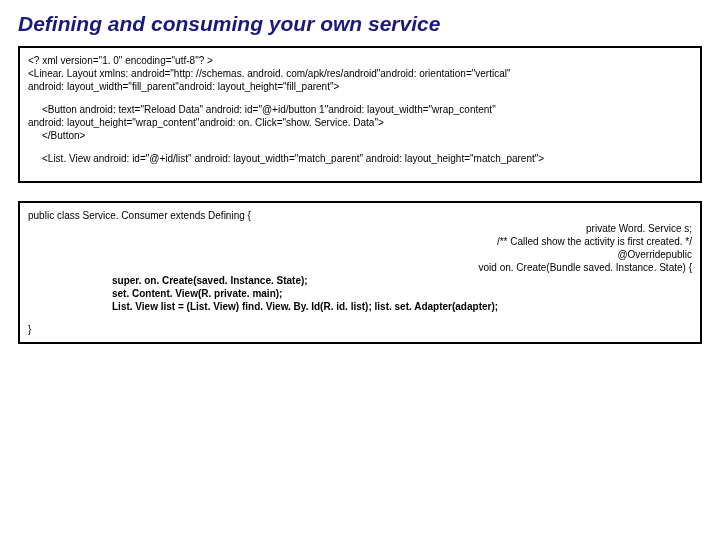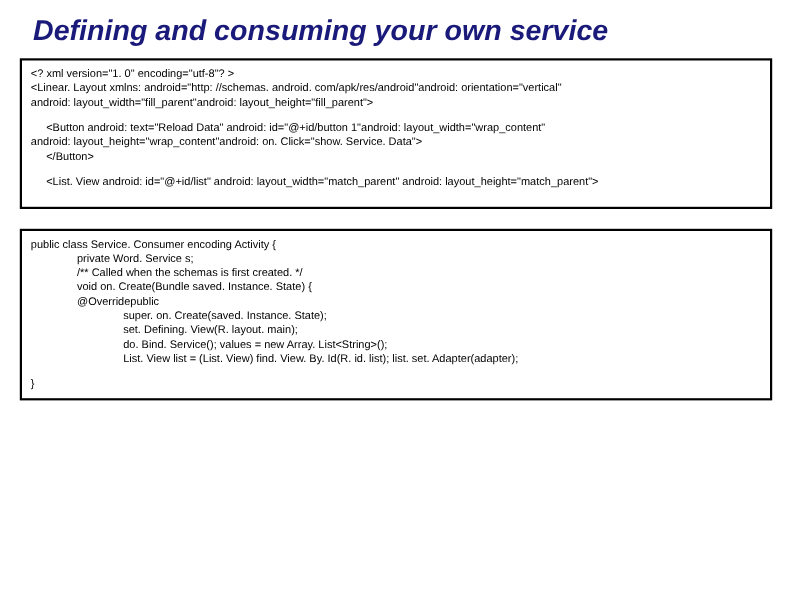--- a/index.html
+++ b/index.html
@@ -12,11 +12,11 @@
     box-sizing: border-box;
   }
   h1 {
-    font-size: 26px;
+    font-size: 21px;
     font-weight: bold;
     font-style: italic;
     color: #1a1a7a;
-    margin: 0 0 10px 12px;
+    margin: 0 0 10px 0;
   }
   .code-box {
     border: 2px solid #000;

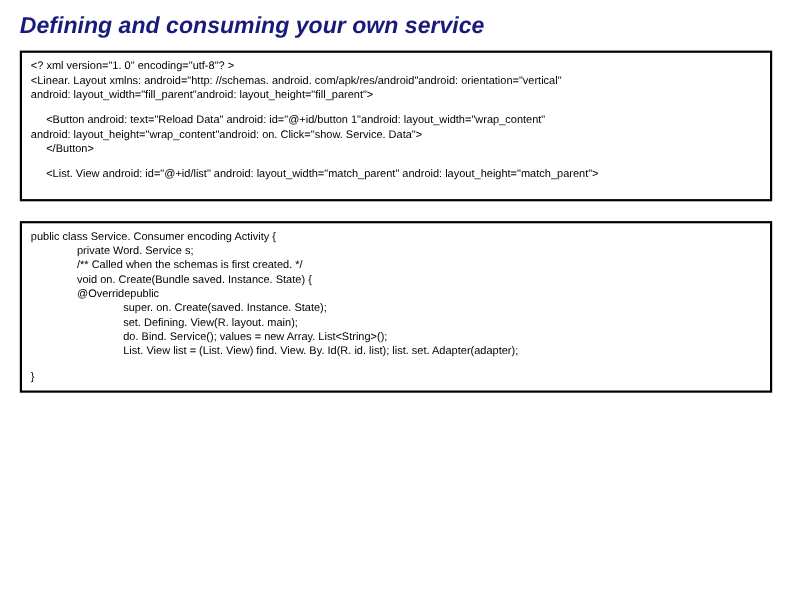--- a/index.html
+++ b/index.html
@@ -50,7 +50,7 @@
 </div>
 
 <div class="code-box">
-  <div>public class Service. Consumer encoding Activity {</div>
+  <div>public class Service. Consumer extends Defining {</div>
   <div class="indent2">private Word. Service s;</div>
   <div class="indent2">/** Called when the schemas is first created. */</div>
   <div class="indent2">void on. Create(Bundle saved. Instance. State) {</div>

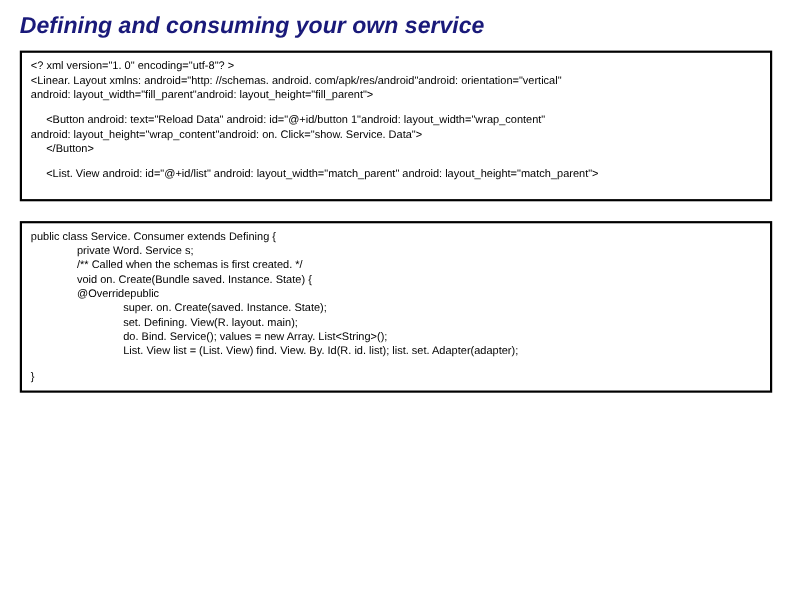--- a/index.html
+++ b/index.html
@@ -27,7 +27,7 @@
     color: #000;
   }
   .indent1 { padding-left: 14px; }
-  .indent2 { padding-left: 42px; }
+  .indent2 { padding-left: 42px; text-align: right; }
   .indent3 { padding-left: 84px; }
   .blank { height: 10px; }
 </style>

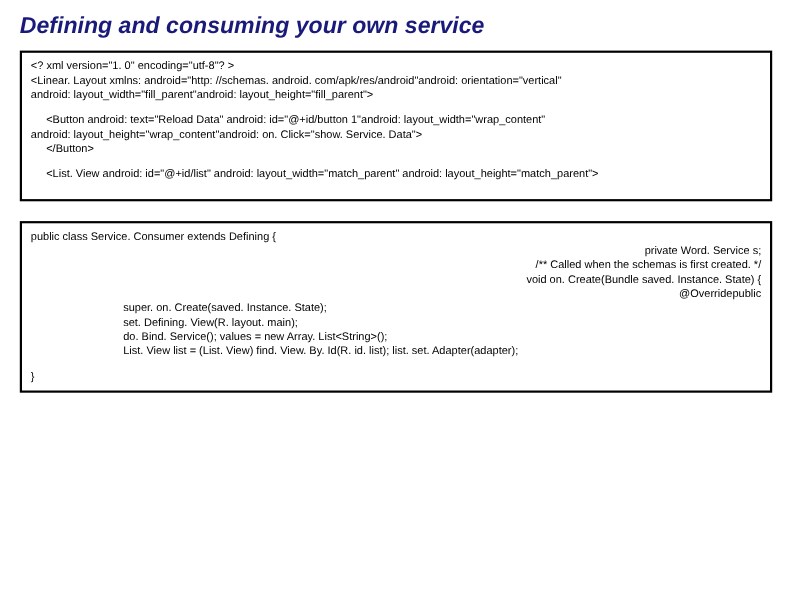--- a/index.html
+++ b/index.html
@@ -52,7 +52,7 @@
 <div class="code-box">
   <div>public class Service. Consumer extends Defining {</div>
   <div class="indent2">private Word. Service s;</div>
-  <div class="indent2">/** Called when the schemas is first created. */</div>
+  <div class="indent2">/** Called show the activity is first created. */</div>
   <div class="indent2">void on. Create(Bundle saved. Instance. State) {</div>
   <div class="indent2">@Overridepublic</div>
   <div class="indent3">super. on. Create(saved. Instance. State);</div>

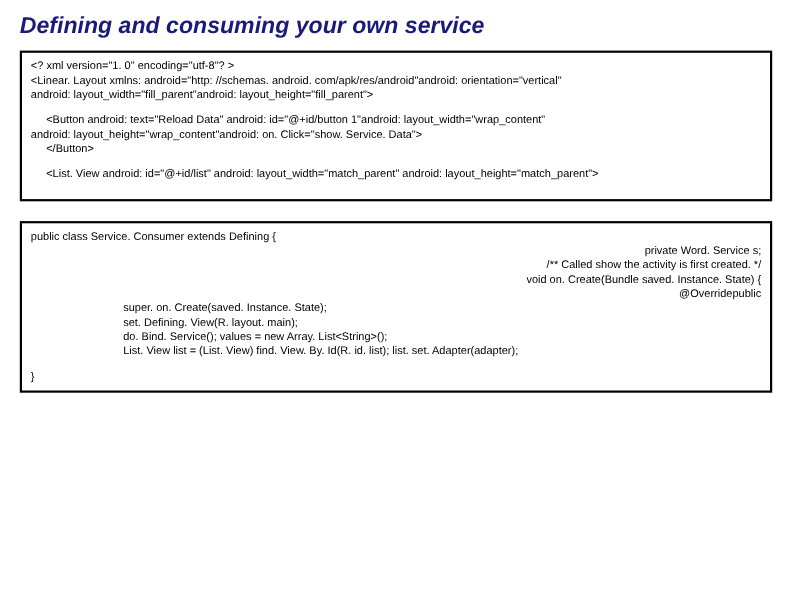--- a/index.html
+++ b/index.html
@@ -53,8 +53,8 @@
   <div>public class Service. Consumer extends Defining {</div>
   <div class="indent2">private Word. Service s;</div>
   <div class="indent2">/** Called show the activity is first created. */</div>
+  <div class="indent2">@Overridepublic</div>
   <div class="indent2">void on. Create(Bundle saved. Instance. State) {</div>
-  <div class="indent2">@Overridepublic</div>
   <div class="indent3">super. on. Create(saved. Instance. State);</div>
   <div class="indent3">set. Defining. View(R. layout. main);</div>
   <div class="indent3">do. Bind. Service(); values = new Array. List&lt;String&gt;();</div>

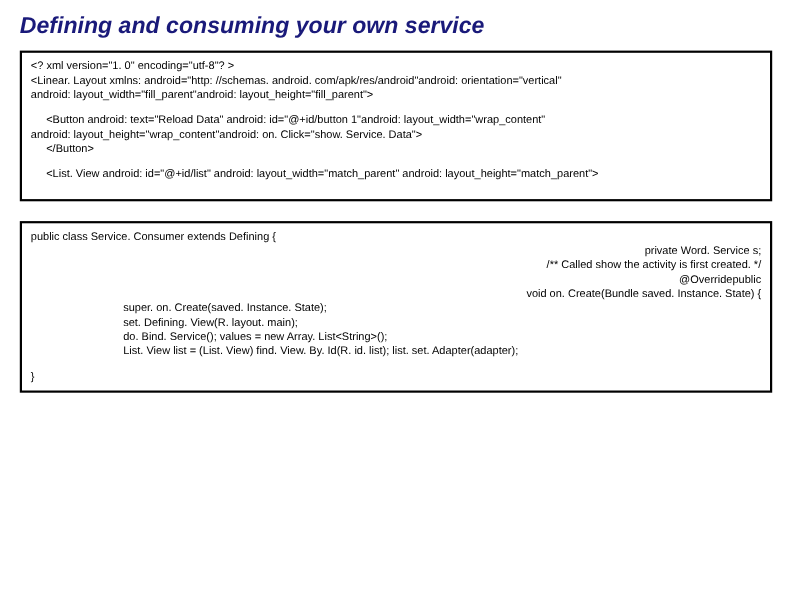--- a/index.html
+++ b/index.html
@@ -28,7 +28,7 @@
   }
   .indent1 { padding-left: 14px; }
   .indent2 { padding-left: 42px; text-align: right; }
-  .indent3 { padding-left: 84px; }
+  .indent3 { padding-left: 84px; font-weight: bold; }
   .blank { height: 10px; }
 </style>
 </head>

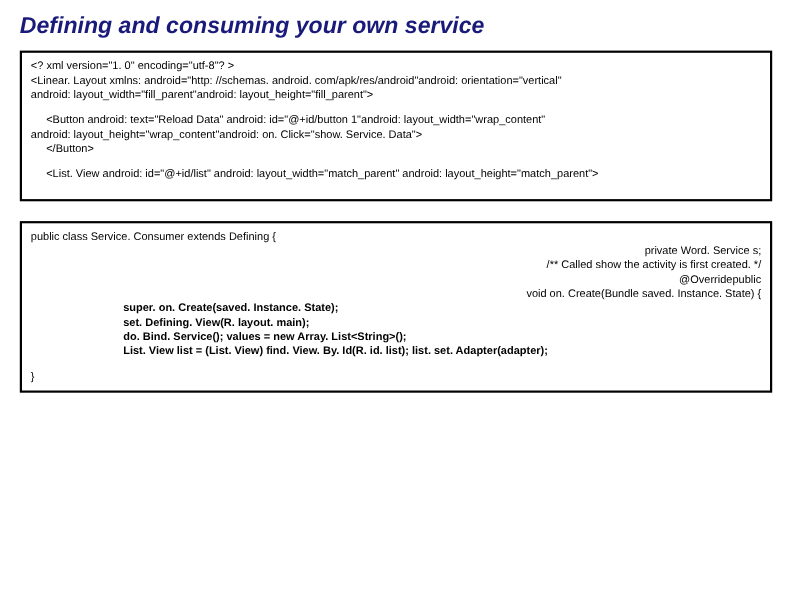--- a/index.html
+++ b/index.html
@@ -56,7 +56,7 @@
   <div class="indent2">@Overridepublic</div>
   <div class="indent2">void on. Create(Bundle saved. Instance. State) {</div>
   <div class="indent3">super. on. Create(saved. Instance. State);</div>
-  <div class="indent3">set. Defining. View(R. layout. main);</div>
+  <div class="indent3">set. Content. View(R. private. main);</div>
   <div class="indent3">do. Bind. Service(); values = new Array. List&lt;String&gt;();</div>
   <div class="indent3">List. View list = (List. View) find. View. By. Id(R. id. list); list. set. Adapter(adapter);</div>
   <div class="blank"></div>

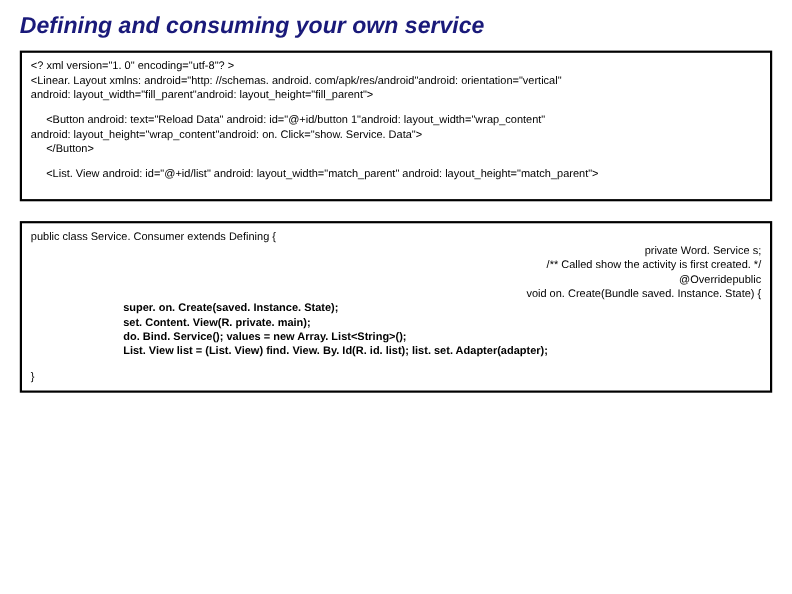--- a/index.html
+++ b/index.html
@@ -57,7 +57,6 @@
   <div class="indent2">void on. Create(Bundle saved. Instance. State) {</div>
   <div class="indent3">super. on. Create(saved. Instance. State);</div>
   <div class="indent3">set. Content. View(R. private. main);</div>
-  <div class="indent3">do. Bind. Service(); values = new Array. List&lt;String&gt;();</div>
   <div class="indent3">List. View list = (List. View) find. View. By. Id(R. id. list); list. set. Adapter(adapter);</div>
   <div class="blank"></div>
   <div>}</div>

